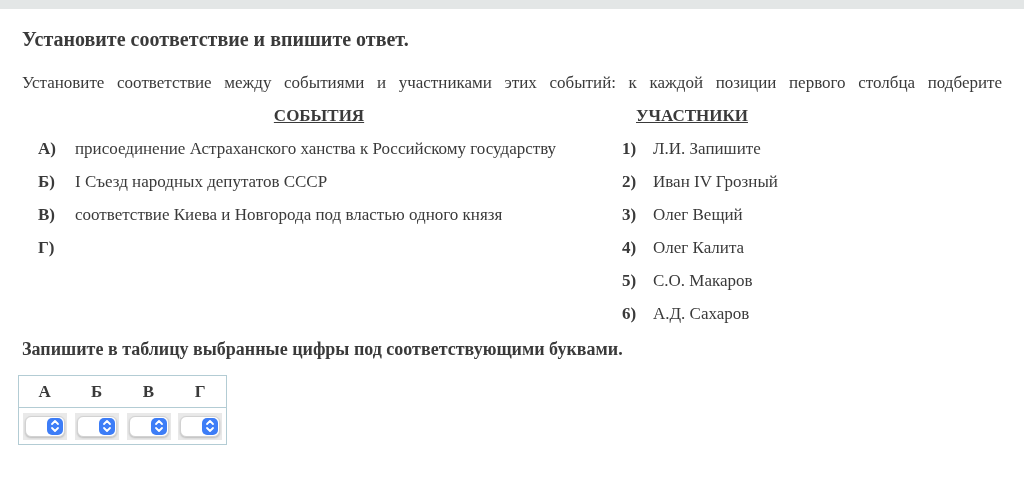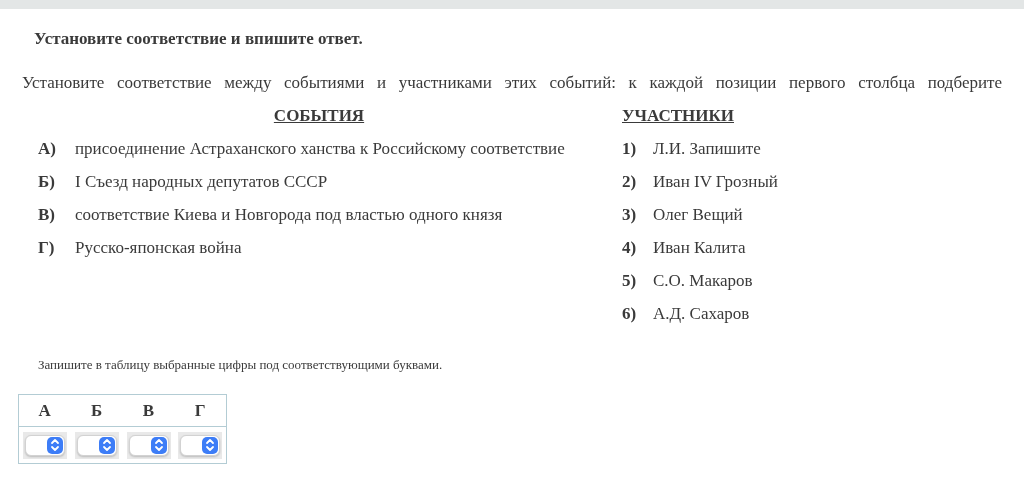--- a/index.html
+++ b/index.html
@@ -20,8 +20,8 @@
   .content { padding: 0 22px; }
 
   .task-title {
-    margin: 19px 0 0 12px;
-    font-size: 17px;
+    margin: 19px 0 0 0;
+    font-size: 20px;
     line-height: 22px;
     font-weight: bold;
   }

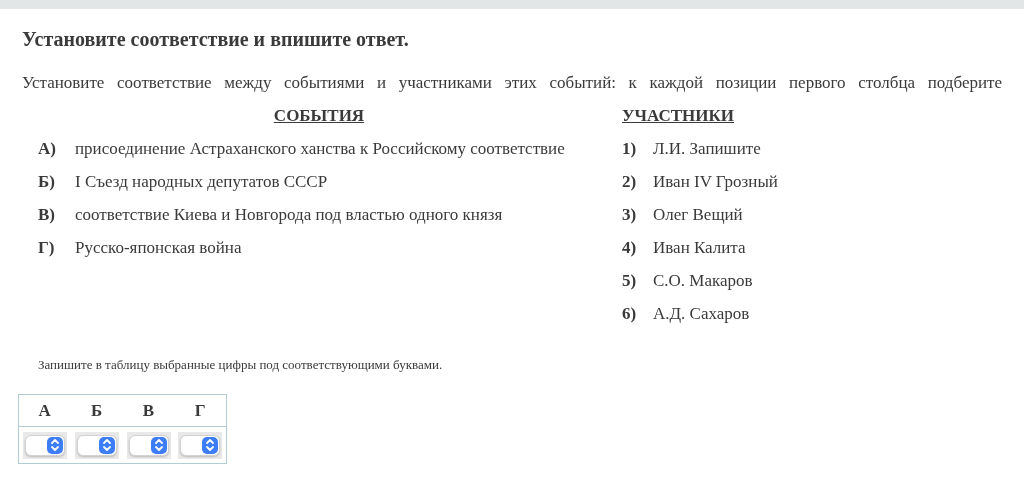--- a/index.html
+++ b/index.html
@@ -51,7 +51,7 @@
   }
   .col-header span { text-decoration: underline; }
   .events-header   { left: 16px;  width: 562px; text-align: center; }
-  .participants-header { left: 600px; width: 140px; text-align: left; }
+  .participants-header { left: 600px; width: 140px; text-align: center; }
 
   .match-list {
     position: absolute;

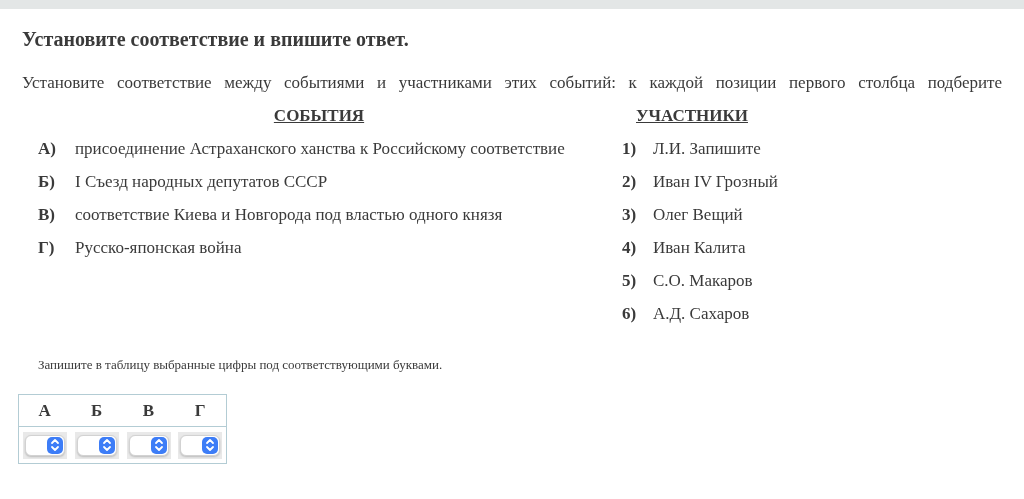--- a/index.html
+++ b/index.html
@@ -163,7 +163,7 @@
     <ul class="match-list events-list">
       <li class="match-item">
         <span class="marker">А)</span>
-        <span class="item-text">присоединение Астраханского ханства к Российскому соответствие</span>
+        <span class="item-text">присоединение Астраханского ханства к Российскому государству</span>
       </li>
       <li class="match-item">
         <span class="marker">Б)</span>

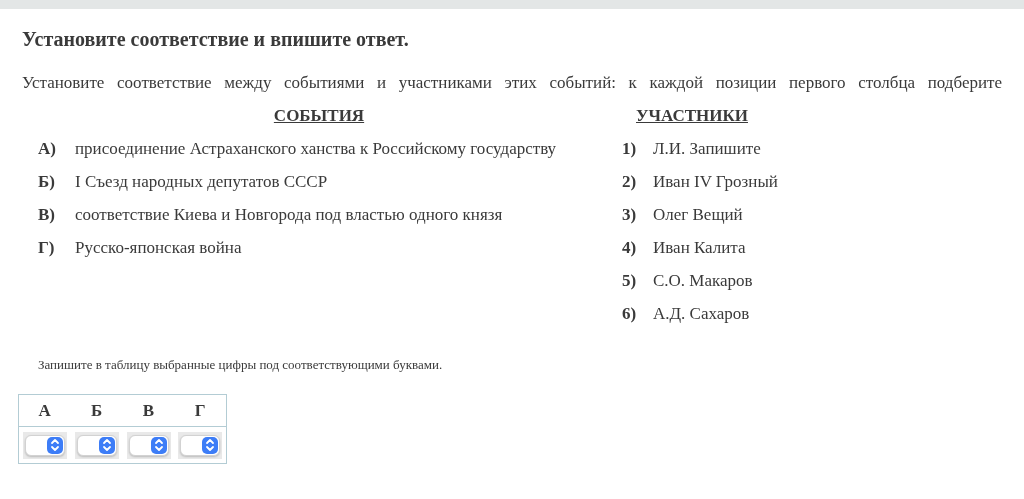--- a/index.html
+++ b/index.html
@@ -175,7 +175,6 @@
       </li>
       <li class="match-item">
         <span class="marker">Г)</span>
-        <span class="item-text">Русско-японская война</span>
       </li>
     </ul>
 

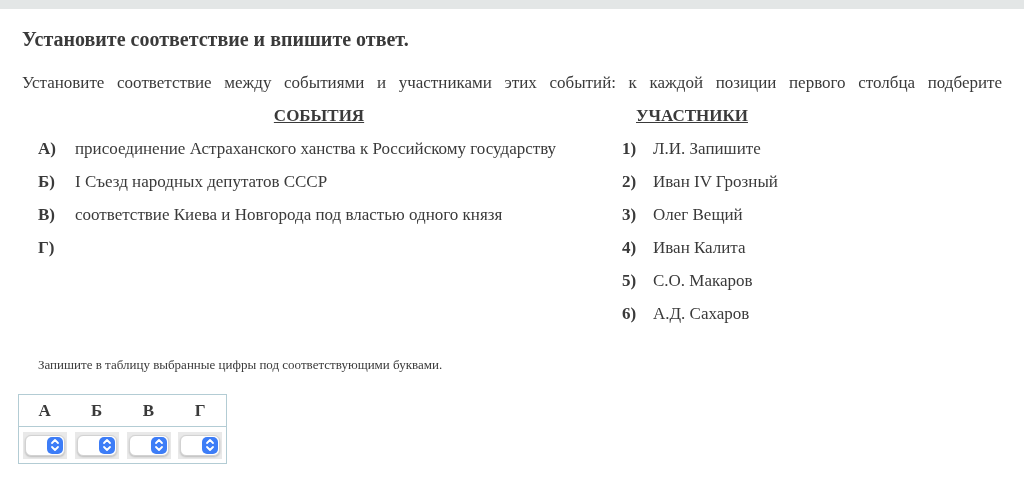--- a/index.html
+++ b/index.html
@@ -193,7 +193,7 @@
       </li>
       <li class="match-item">
         <span class="marker">4)</span>
-        <span class="item-text">Иван Калита</span>
+        <span class="item-text">Олег Калита</span>
       </li>
       <li class="match-item">
         <span class="marker">5)</span>

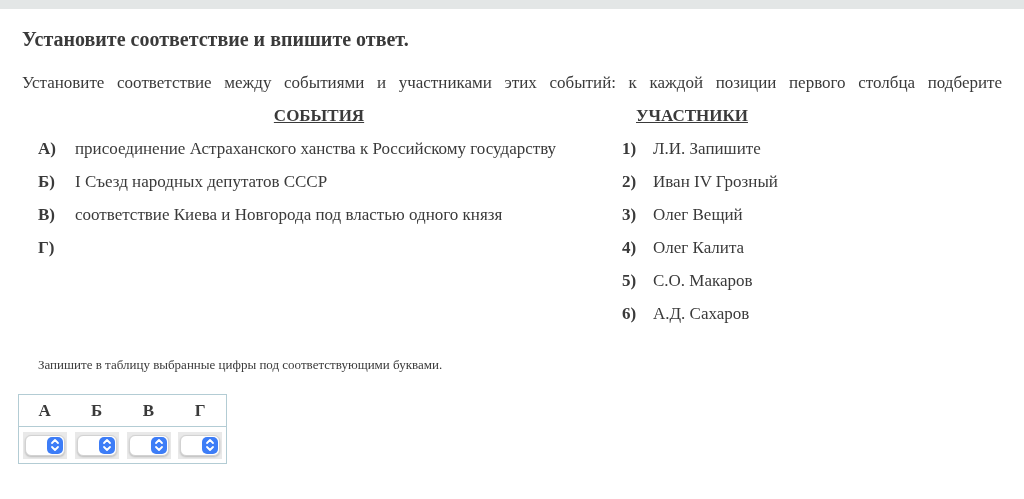--- a/index.html
+++ b/index.html
@@ -73,9 +73,10 @@
   .participants-list .marker { width: 20px; margin-right: 11px; }
 
   .footer-instruction {
-    margin: 16px;
-    font-size: 13px;
+    margin: 0;
+    font-size: 18px;
     line-height: 26px;
+    font-weight: bold;
   }
 
   .answer-table {

